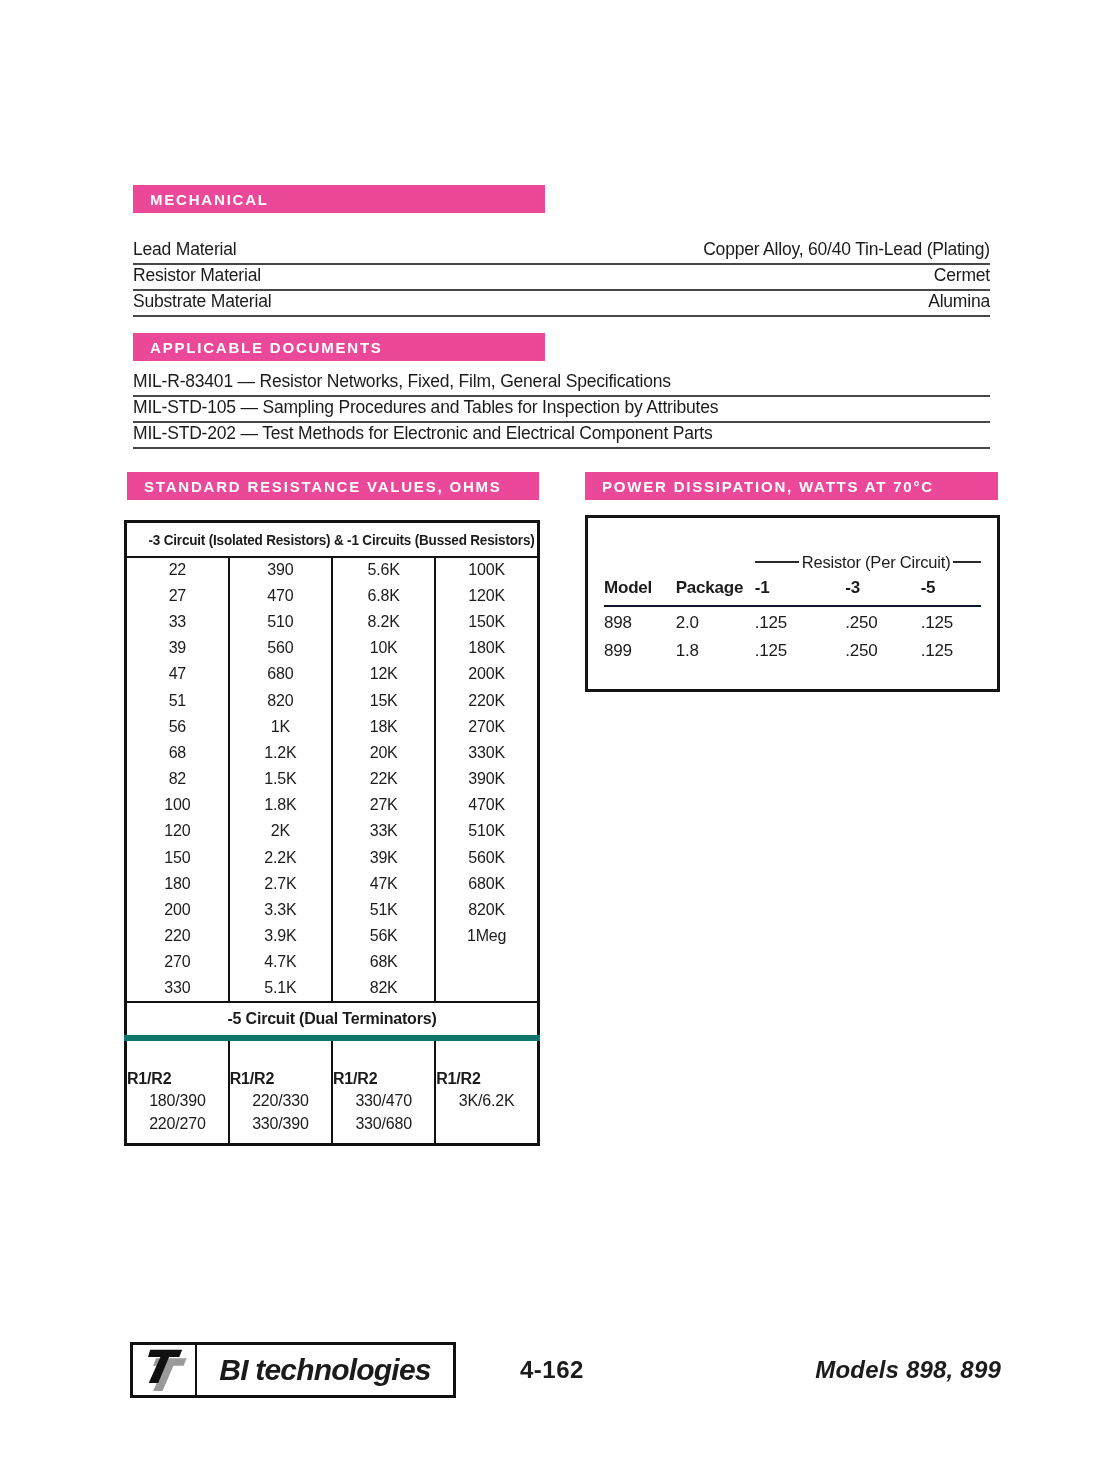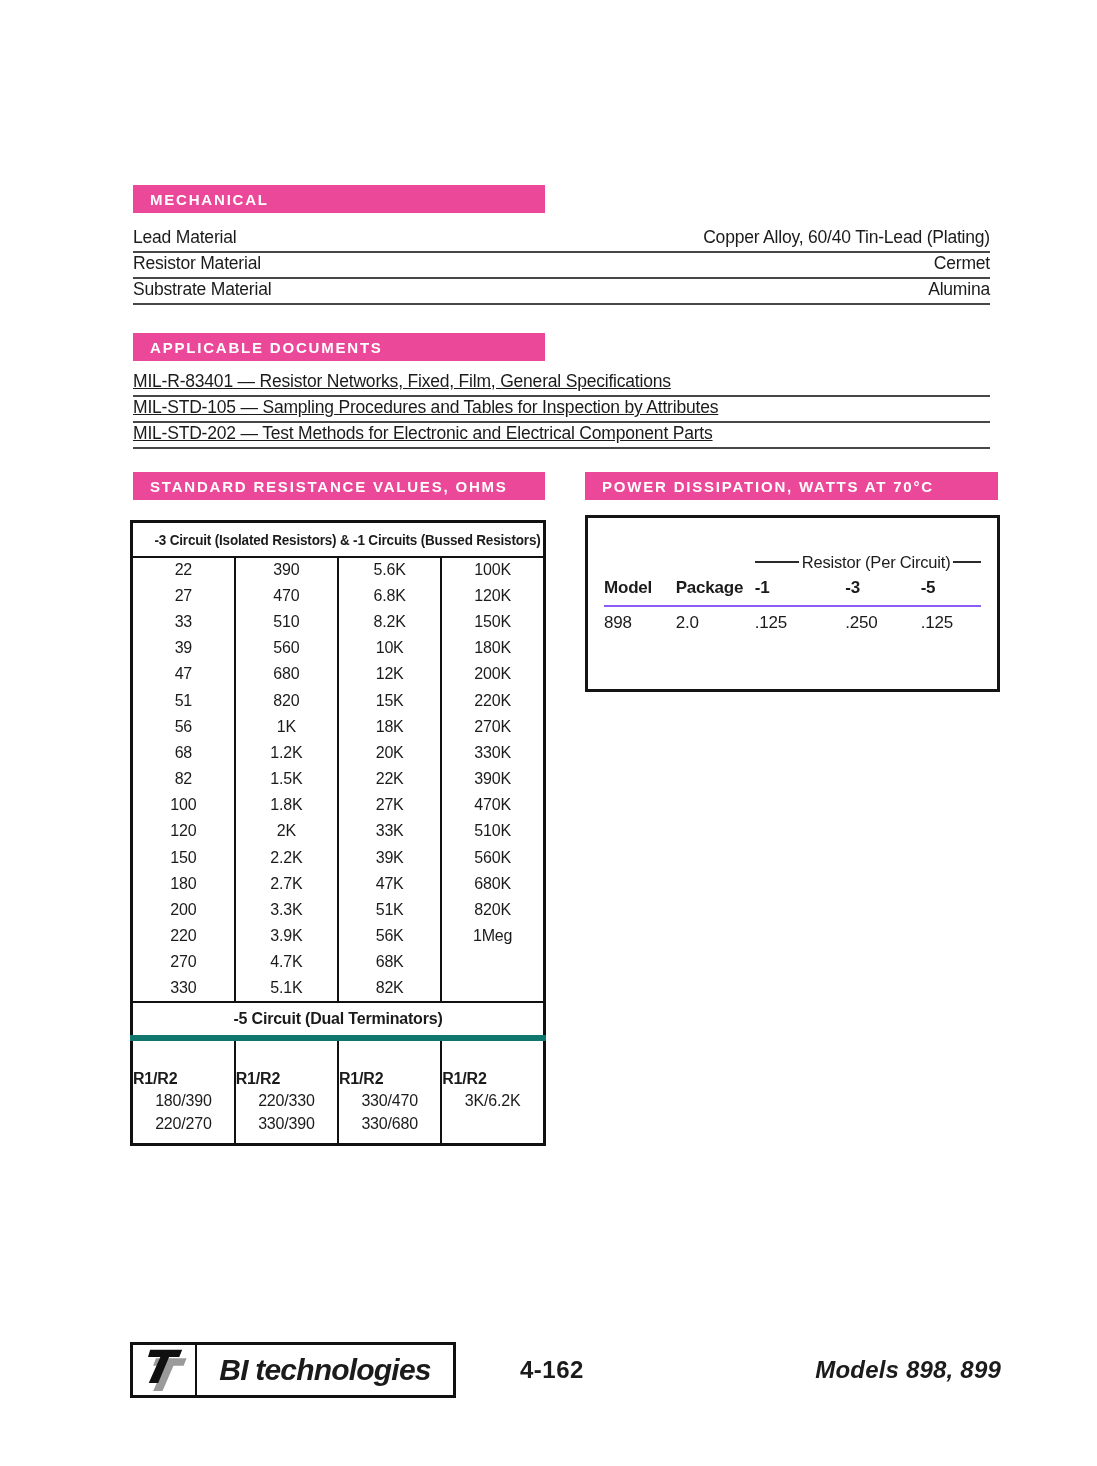--- a/index.html
+++ b/index.html
@@ -23,7 +23,7 @@
   
   .sec-mechanical { position:absolute; left:133px; top:185px; width:857px; }
   .sec-mechanical .black-bar { width:412px; }
-  .spec-rows { margin-top:14px; }
+  .spec-rows { margin-top:26px; }
   .spec-row {
     display:flex; justify-content:space-between; align-items:flex-end;
     height:26px; padding-bottom:3px;

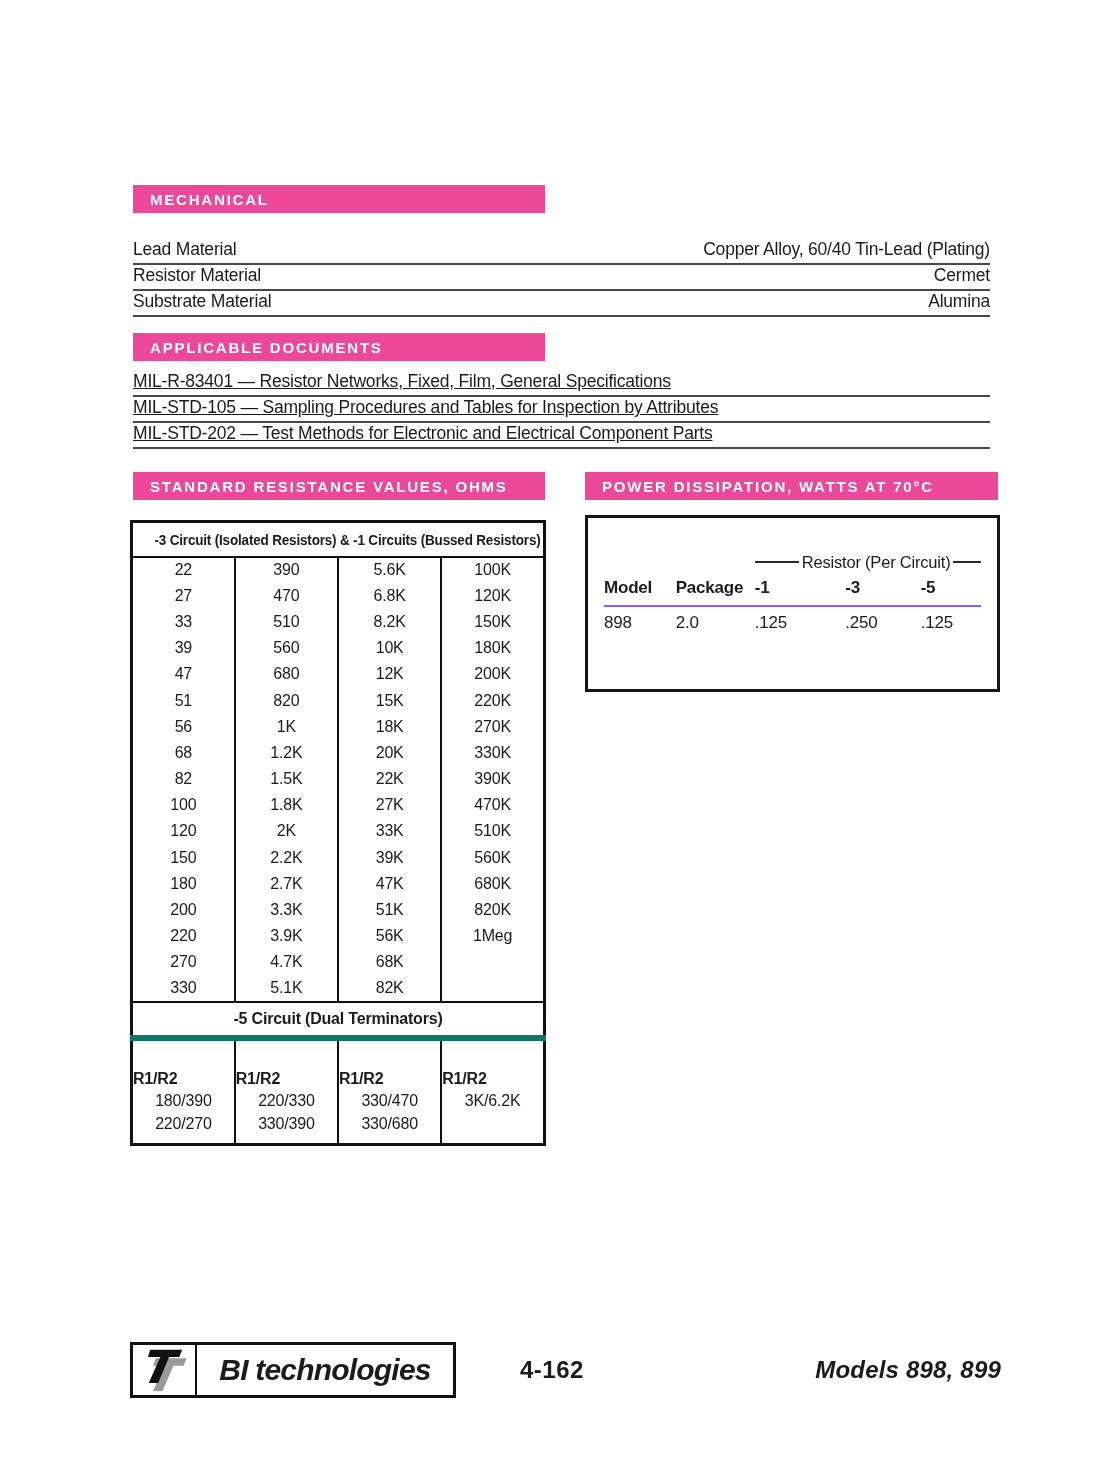--- a/index.html
+++ b/index.html
@@ -39,7 +39,6 @@
     height:26px; padding-bottom:3px;
     border-bottom:2px solid #474747;
     font-size:17.5px;
-    text-decoration:underline;
   }
   
   .sec-resistance { position:absolute; left:130px; top:472px; width:416px; }

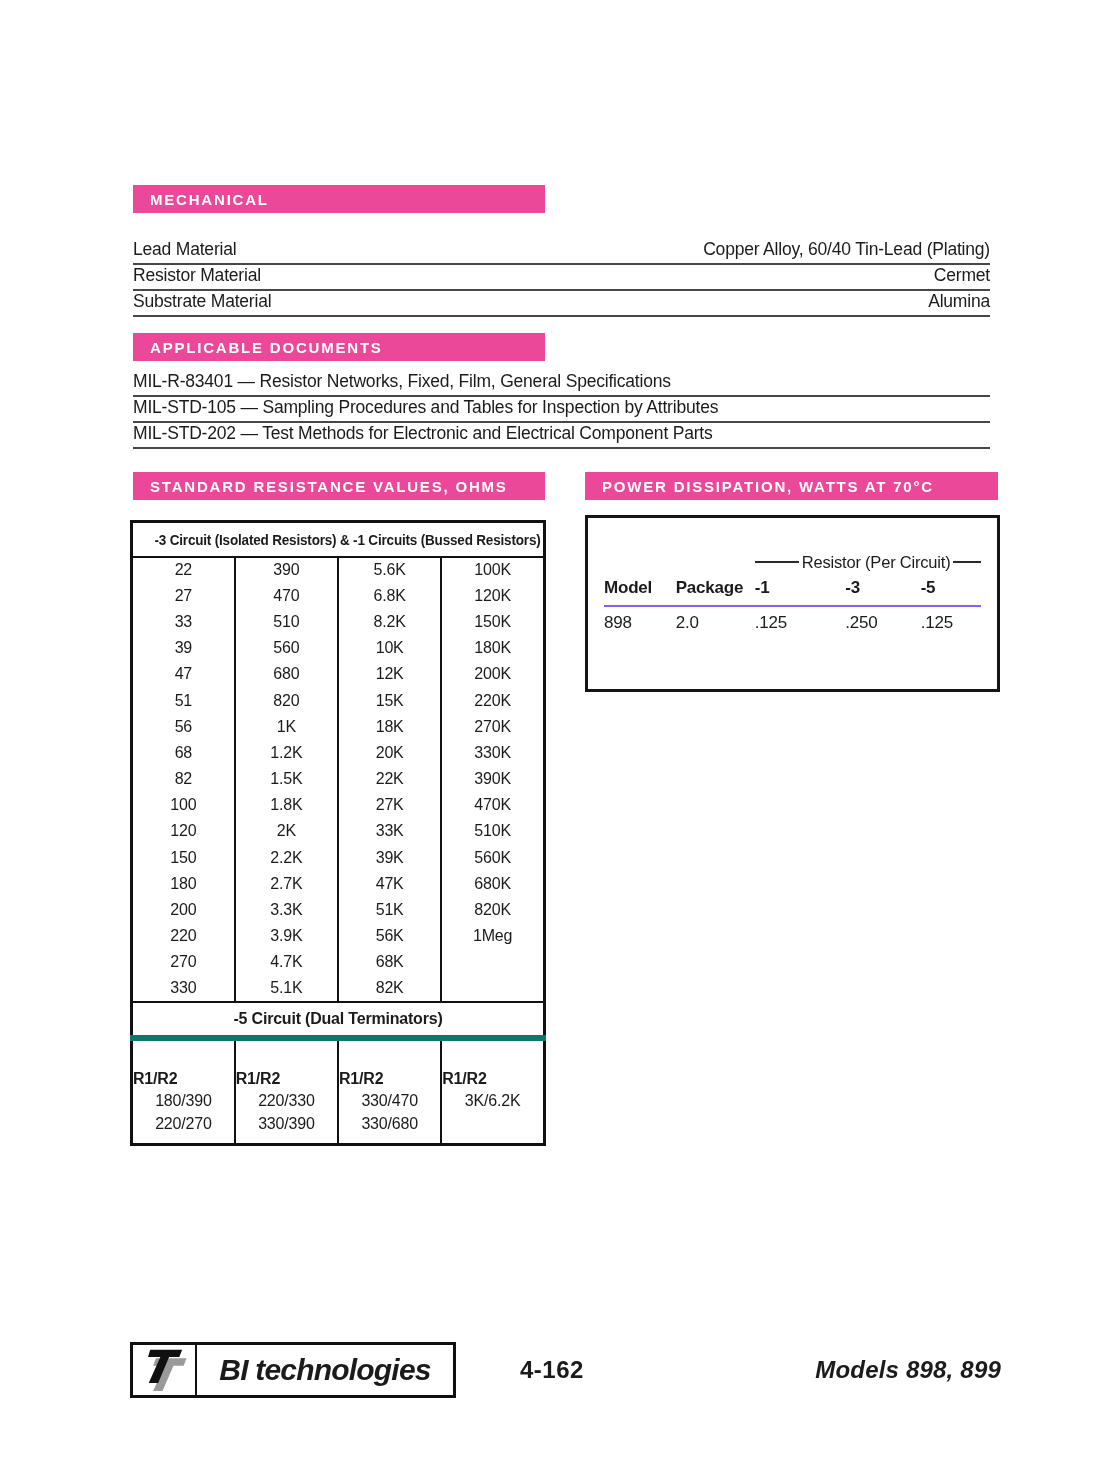--- a/index.html
+++ b/index.html
@@ -41,7 +41,7 @@
     font-size:17.5px;
   }
   
-  .sec-resistance { position:absolute; left:130px; top:472px; width:416px; }
+  .sec-resistance { position:absolute; left:124px; top:472px; width:416px; }
   .sec-resistance .black-bar { width:412px; margin-left:3px; }
   table.res-table {
     margin-top:20px;

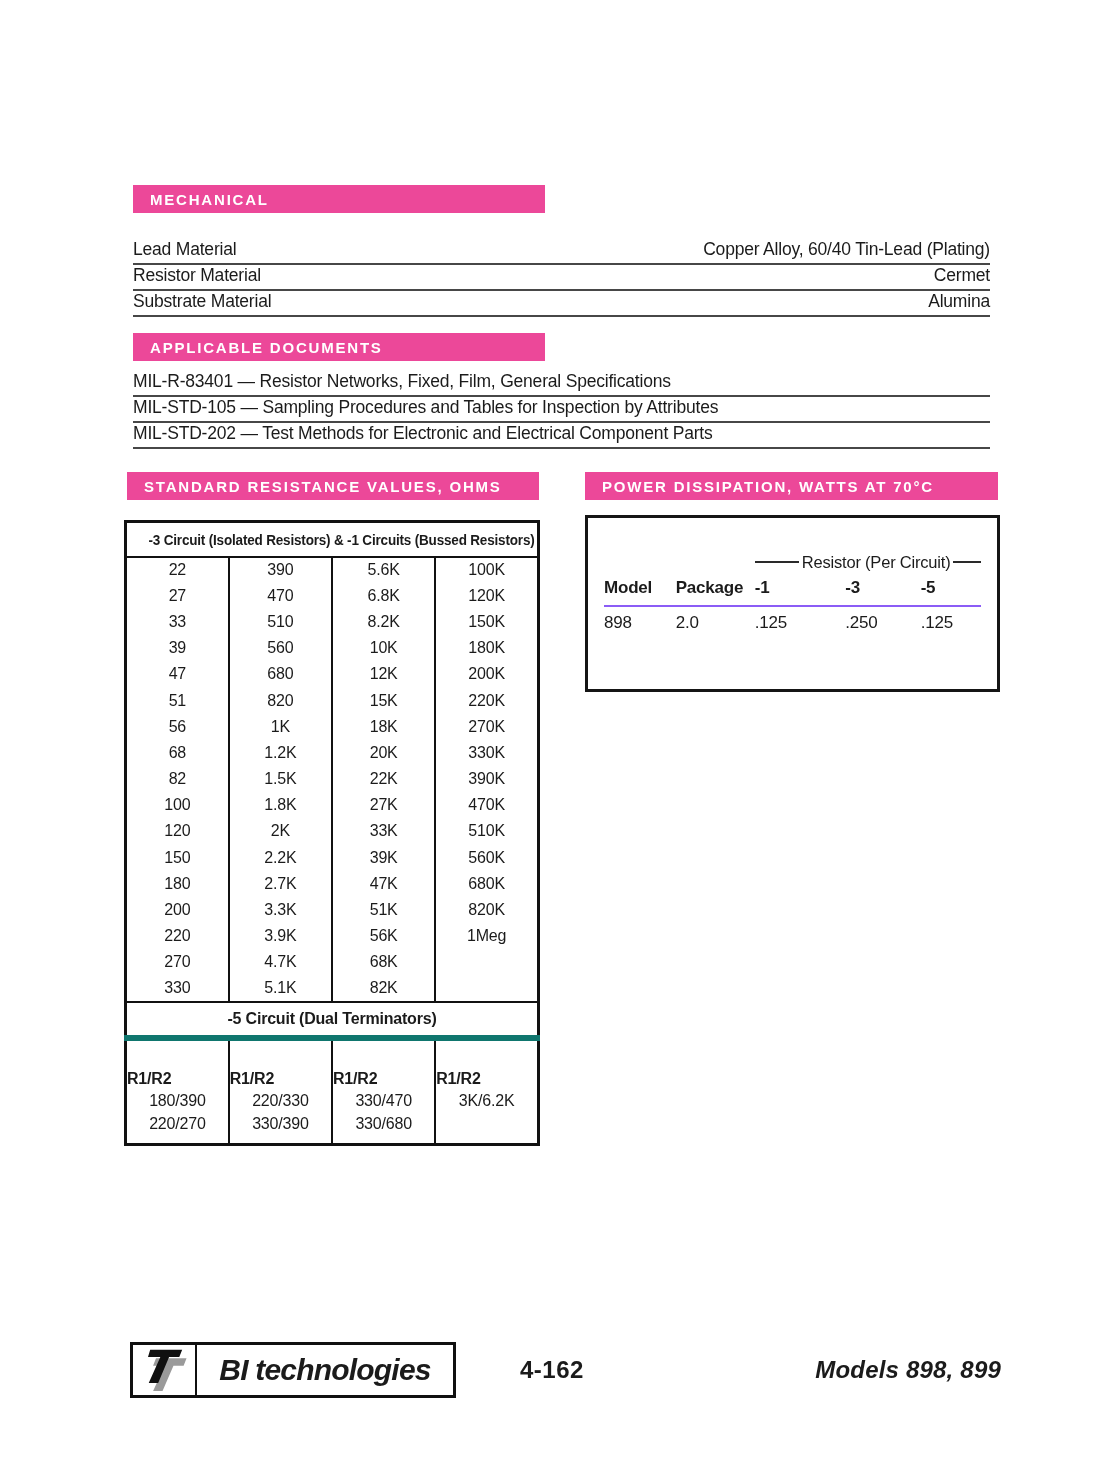--- a/index.html
+++ b/index.html
@@ -95,7 +95,7 @@
   .span-label { padding:0 3px; font-size:16.5px; white-space:nowrap; }
   table.power-table th {
     text-align:left; font-weight:700;
-    border-bottom:2px solid #8b5cf6;
+    border-bottom:2px solid #0f172a;
     padding:4px 0 7px; font-size:17px;
   }
   table.power-table td.val { padding:6px 0 2px; }

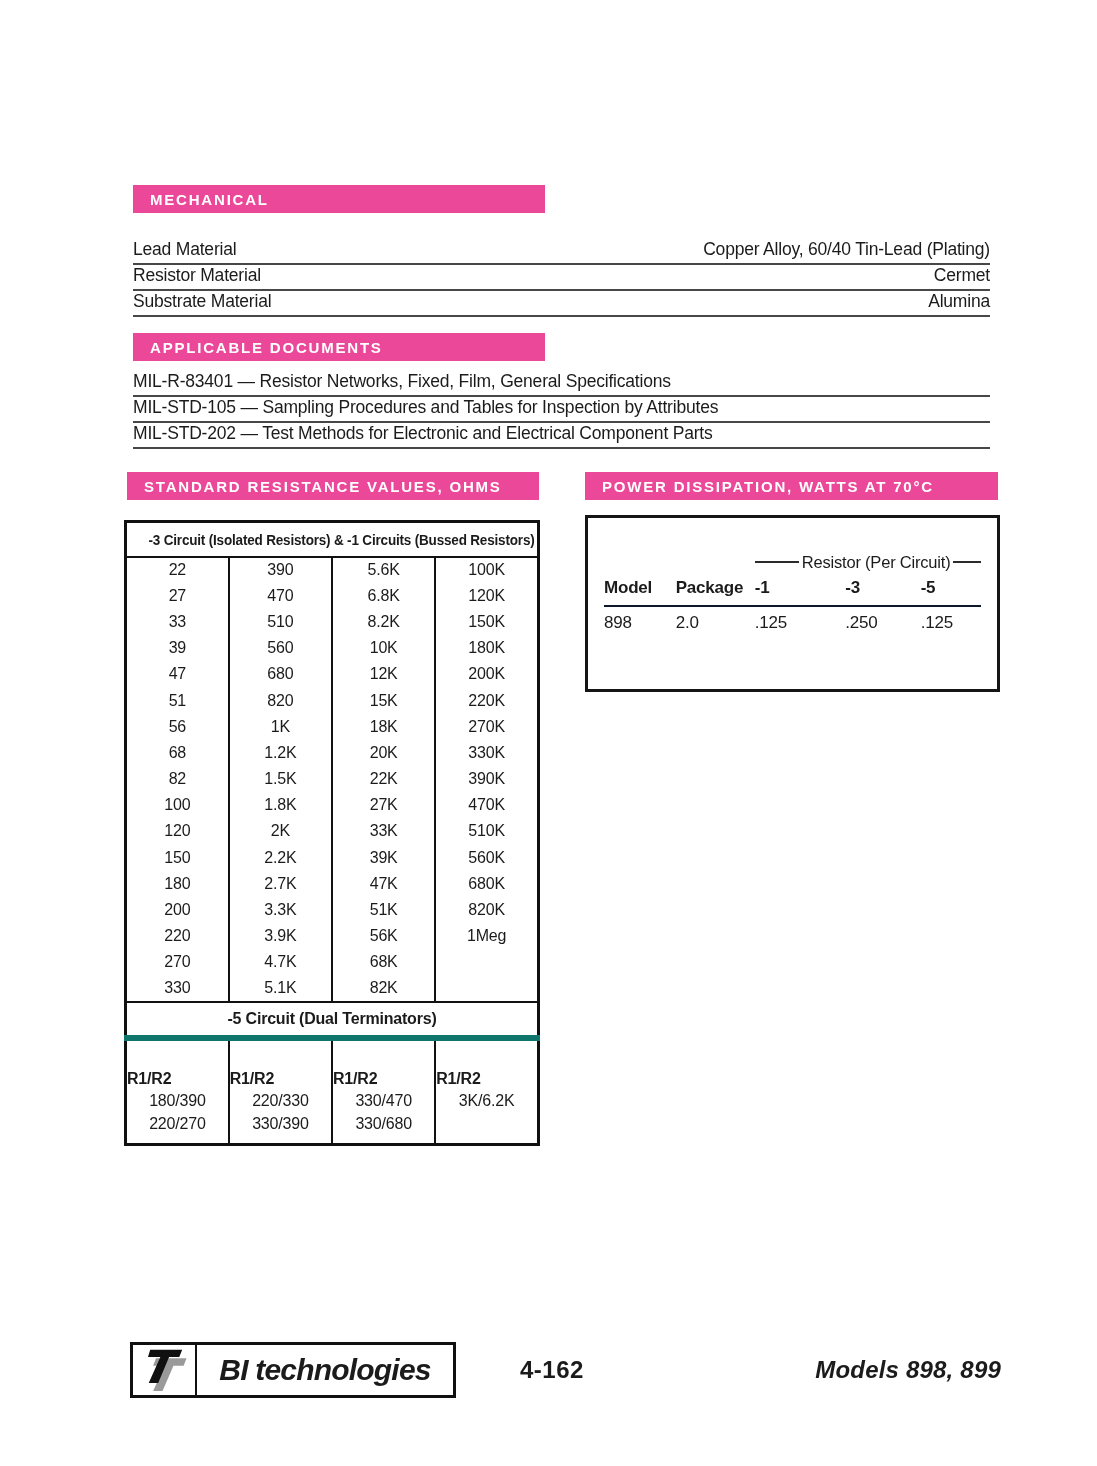--- a/index.html
+++ b/index.html
@@ -382,6 +382,13 @@
               <td class="val">.125</td>
             </tr>
 
+            <tr>
+              <td class="val">899</td>
+              <td class="val">1.8</td>
+              <td class="val">.125</td>
+              <td class="val">.250</td>
+              <td class="val">.125</td>
+            </tr>
           </tbody>
       </table>
     </div>

